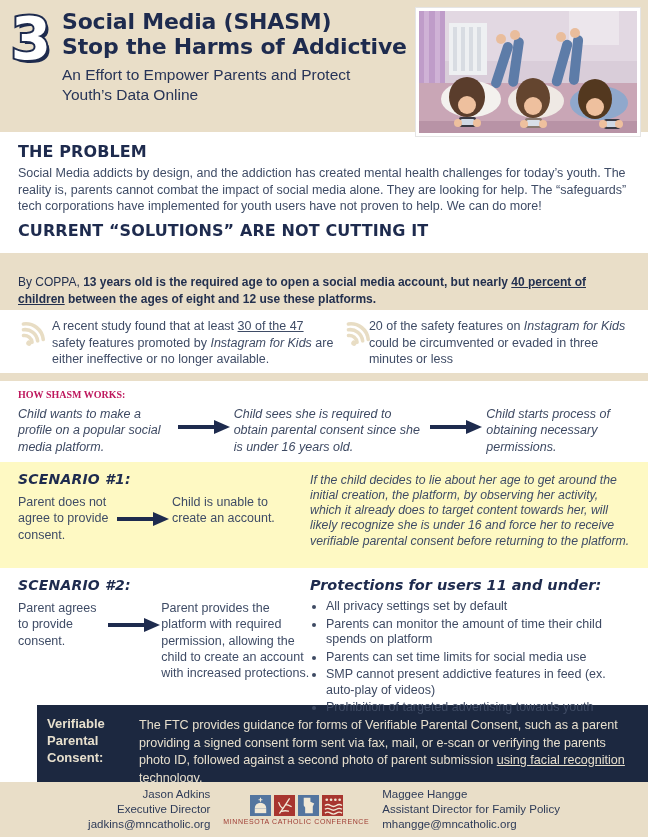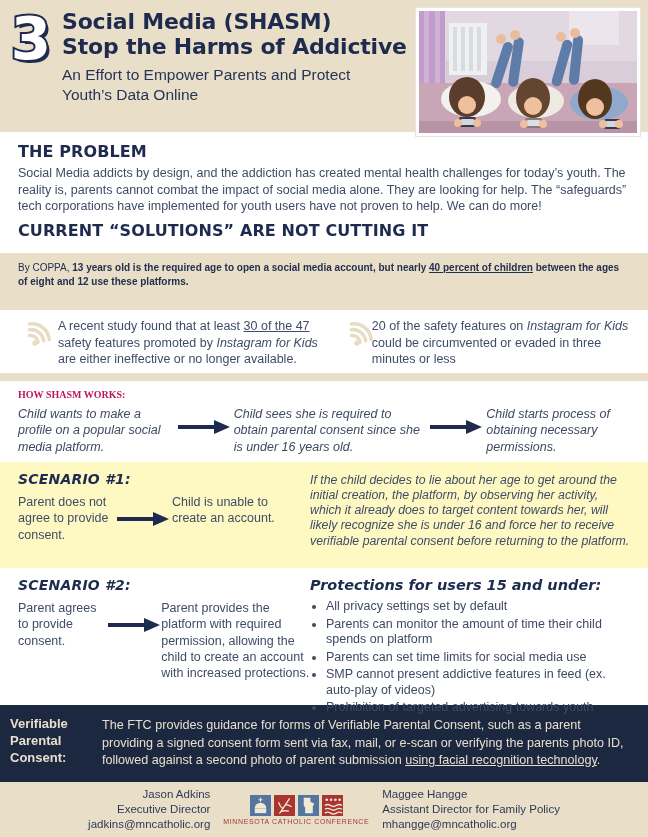--- a/index.html
+++ b/index.html
@@ -23,7 +23,7 @@
   h2.sec { font-family:"DejaVu Sans", sans-serif; font-weight:800; font-size:16px;
     color:#1e2b4e; letter-spacing:0.1px; }
   .problem p { font-size:12.5px; line-height:1.33; color:#3f4c66; margin:4px 0 6px 0; }
-  .coppa { height:57px; background:#e9dec8; padding:8px 18px; font-size:10px;
+  .coppa { height:57px; background:#e9dec8; padding:21px 18px; font-size:12px;
     line-height:1.4; color:#23304f; }
   .coppa b { font-weight:700; }
   .link-underline { text-decoration:underline; color:inherit; }

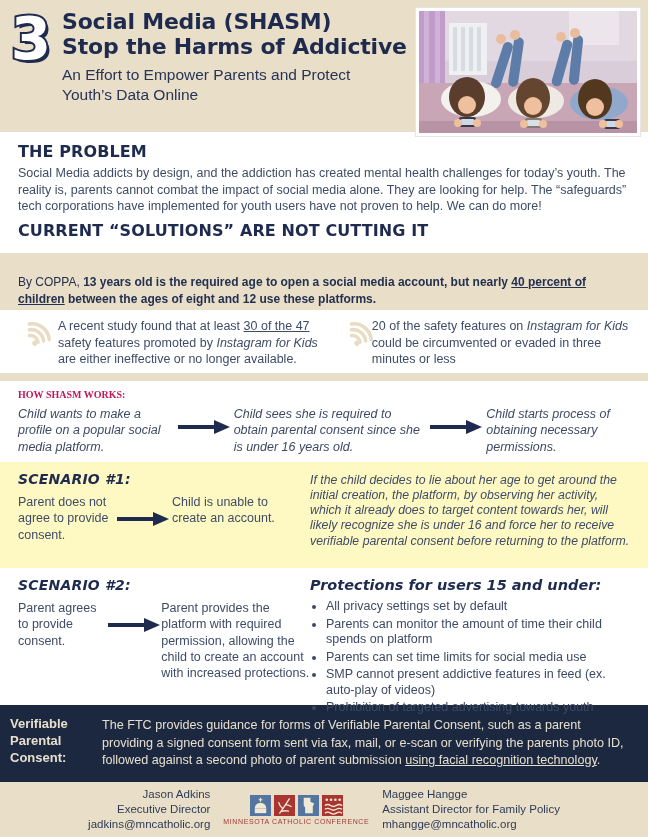--- a/index.html
+++ b/index.html
@@ -27,7 +27,7 @@
     line-height:1.4; color:#23304f; }
   .coppa b { font-weight:700; }
   .link-underline { text-decoration:underline; color:inherit; }
-  .findings { height:63px; display:flex; padding:8px 10px 0 16px; }
+  .findings { height:63px; display:flex; padding:8px 10px 0 10px; }
   .finding { position:relative; padding-left:42px; font-size:12.5px; line-height:1.32; }
   .finding.f1 { width:330px; }
   .finding.f2 { width:308px; padding-left:34px; }

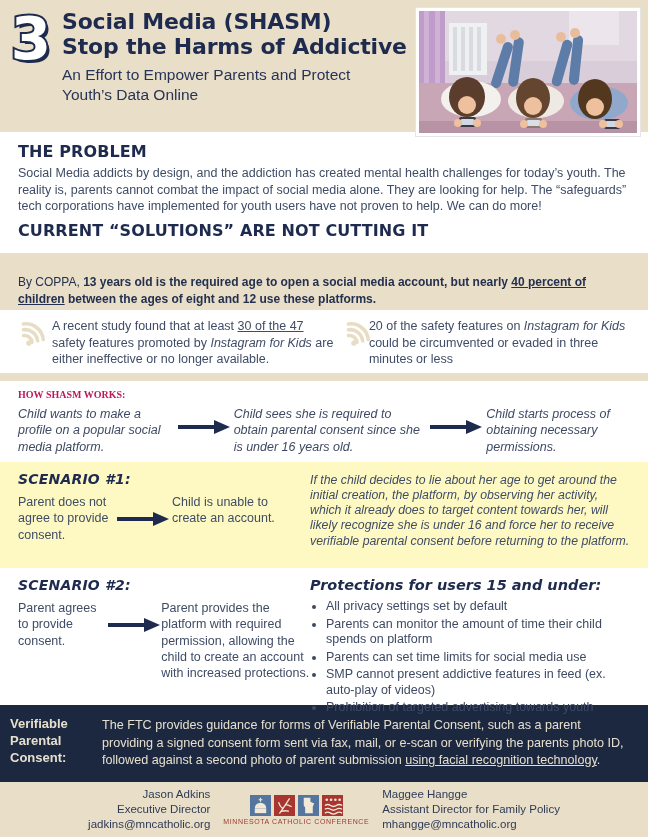--- a/index.html
+++ b/index.html
@@ -245,7 +245,7 @@
       </div>
     </div>
     <div>
-      <div class="prot-head">Protections for users 15 and under:</div>
+      <div class="prot-head">Protections for users 11 and under:</div>
       <ul class="prot-list">
         <li>All privacy settings set by default</li>
         <li>Parents can monitor the amount of time their child spends on platform</li>

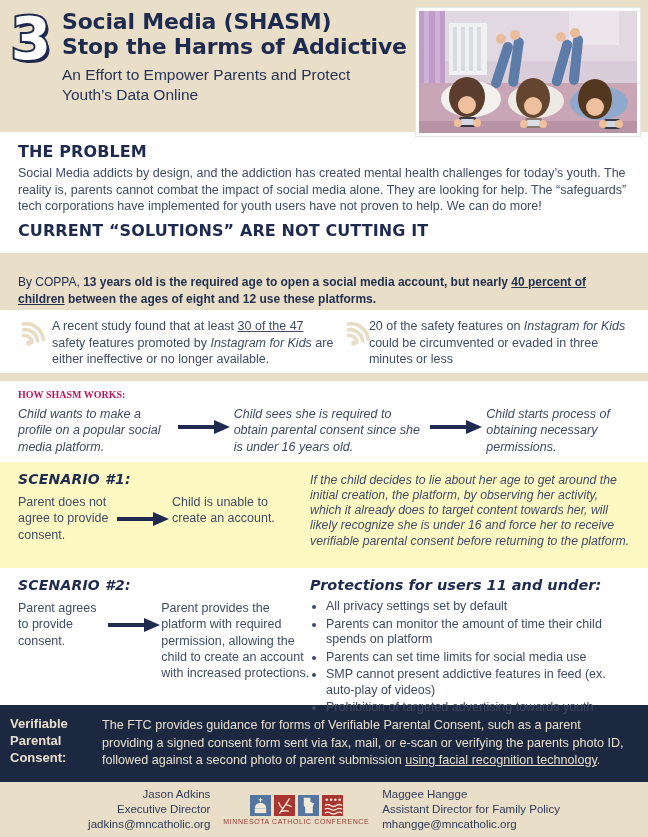--- a/index.html
+++ b/index.html
@@ -61,7 +61,7 @@
   .prot-list { margin:6px 0 0 16px; }
   .prot-list li { font-size:12.5px; line-height:1.24; margin-bottom:2px; color:#3e4a63; }
   
-  .vpc { height:77px; background:#1c2840; color:#e7dfcd; display:flex; padding:11px 16px 0 10px; }
+  .vpc { height:77px; background:#1c2840; color:#e7dfcd; display:flex; padding:11px 16px 0 10px;margin-left:37px; }
   .vpc-label { width:80px; flex:none; font-weight:700; font-size:13px; line-height:1.3; }
   .vpc-body { flex:1; font-size:12.6px; line-height:1.4; padding-left:12px; padding-top:1px; }
   

